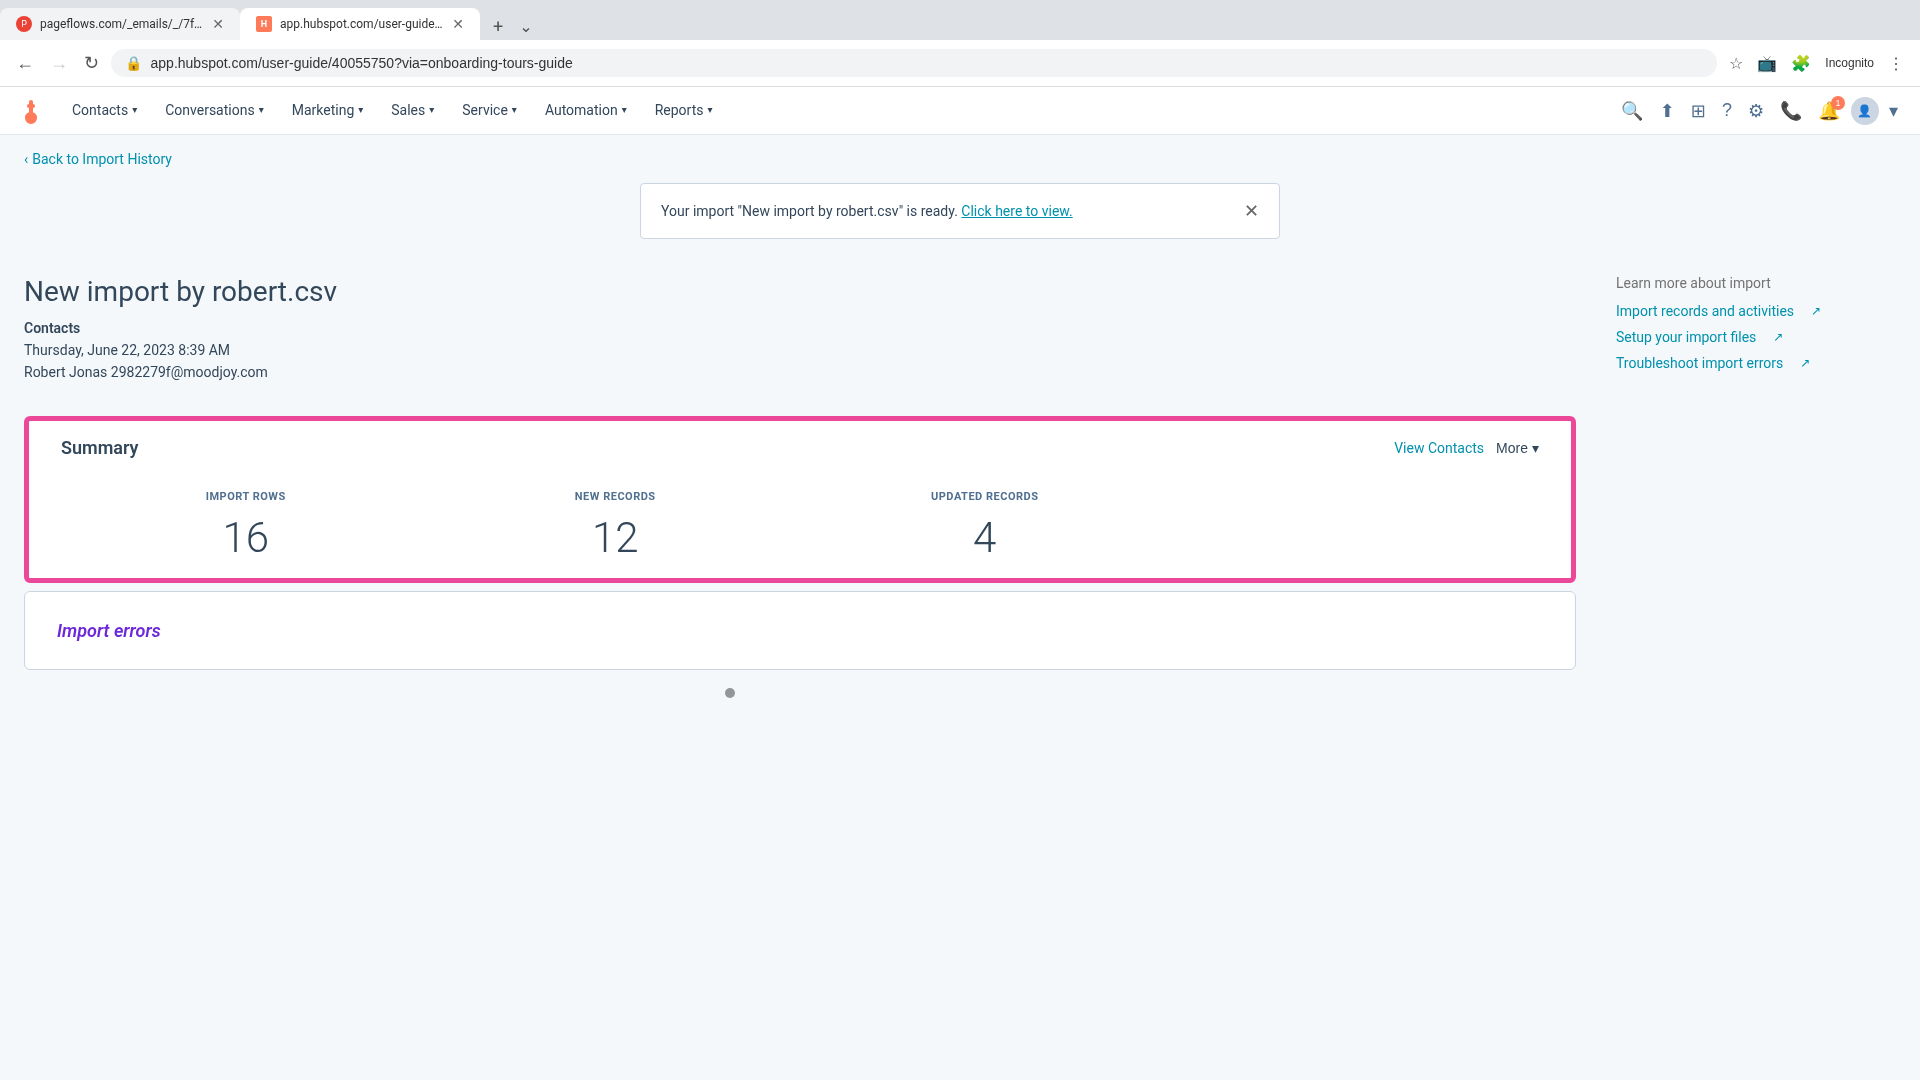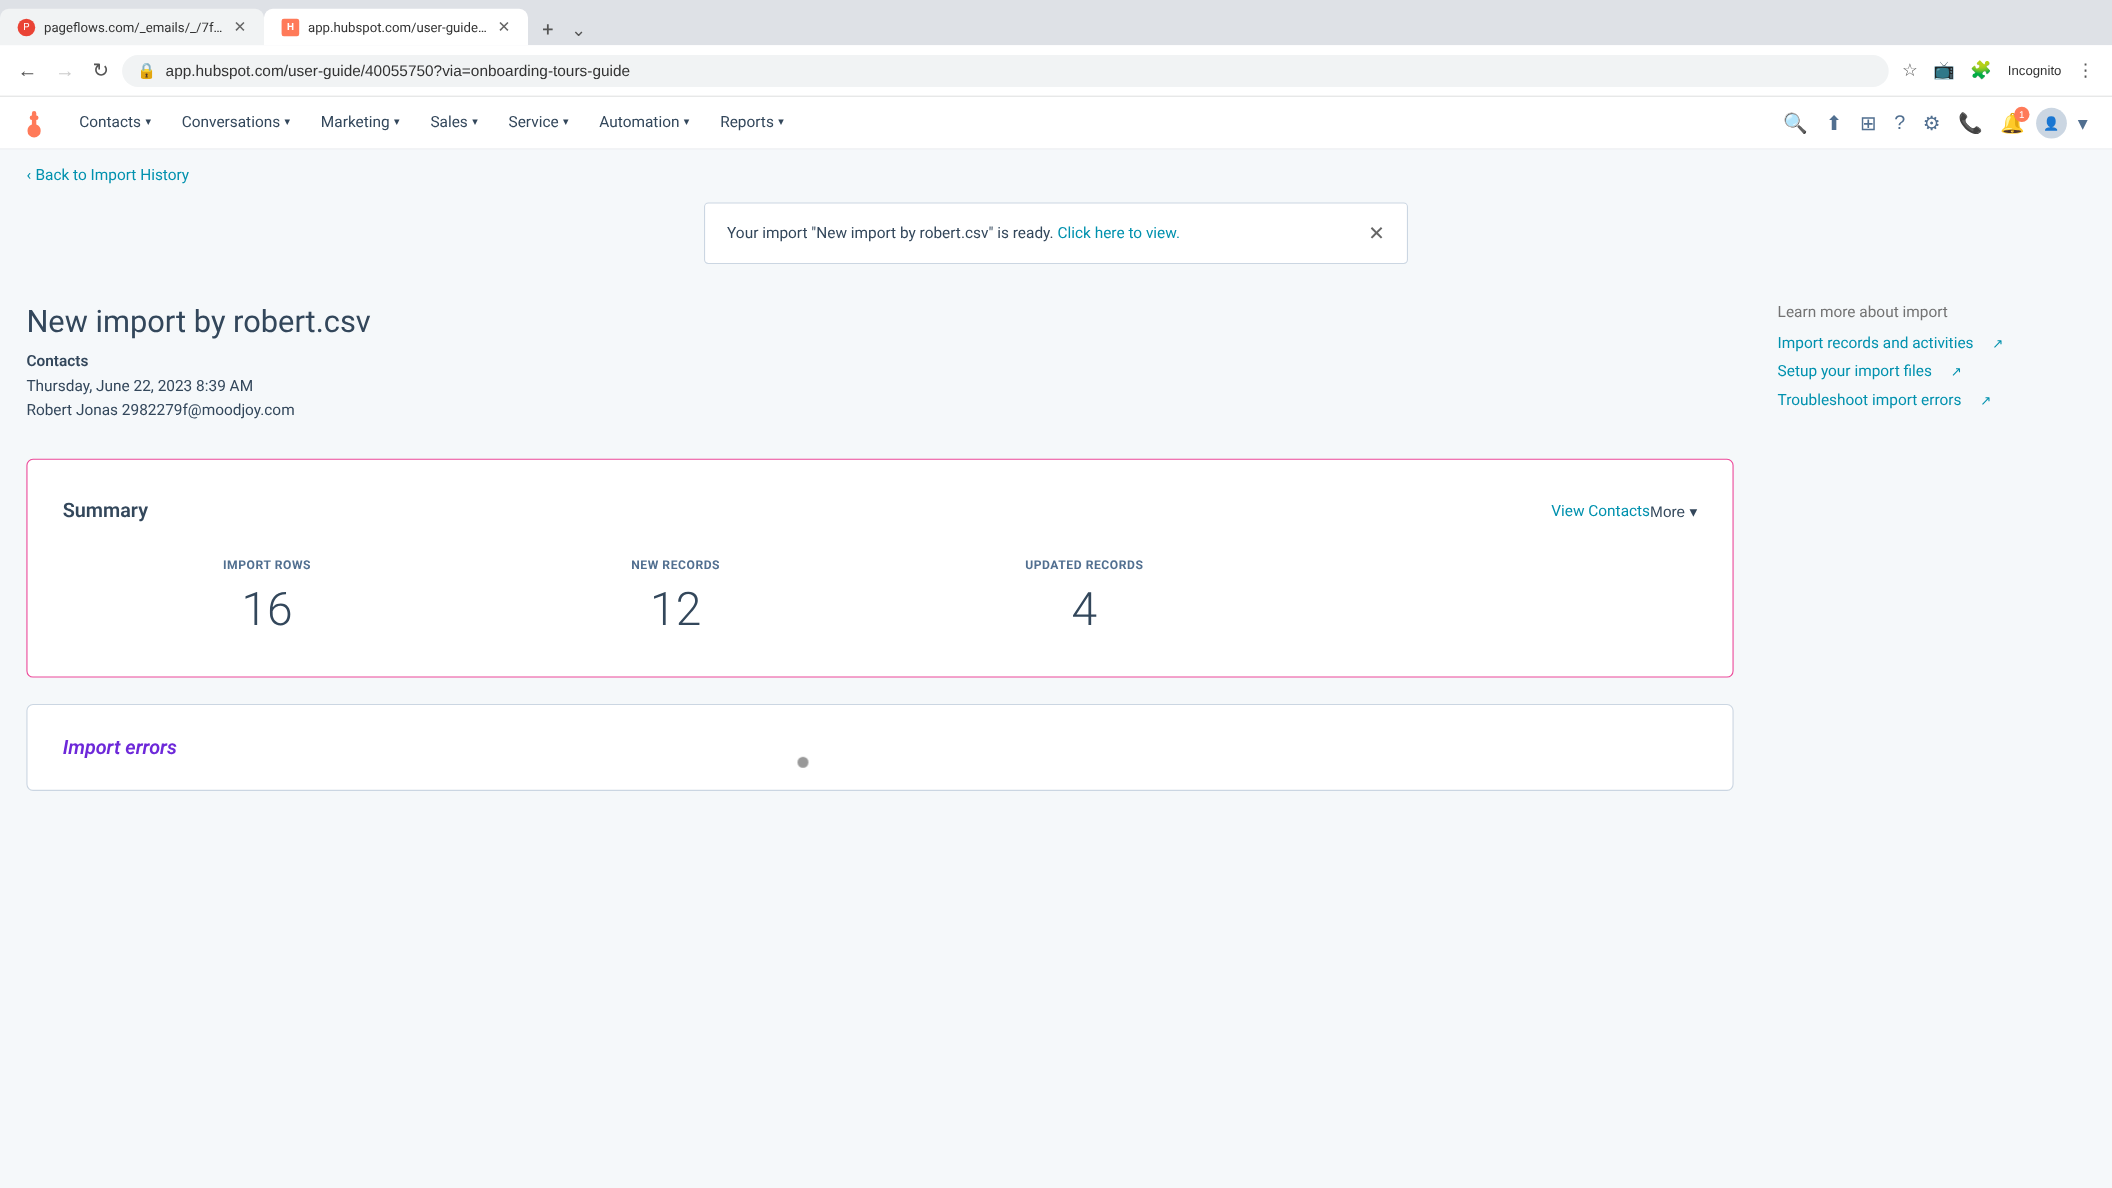--- a/index.html
+++ b/index.html
@@ -45,7 +45,7 @@
     
     .notification-banner { margin: 16px auto; max-width: 640px; background: #fff; border: 1px solid #cbd6e2; border-radius: 4px; padding: 16px 20px; display: flex; align-items: center; gap: 12px; }
     .notification-banner-text { flex: 1; font-size: 14px; color: #33475b; }
-    .notification-banner-link { color: #0091ae; cursor: pointer; }
+    .notification-banner-link { color: #0091ae; text-decoration: underline; cursor: pointer; }
     .notification-close { background: none; border: none; cursor: pointer; color: #666; font-size: 18px; }
 
     

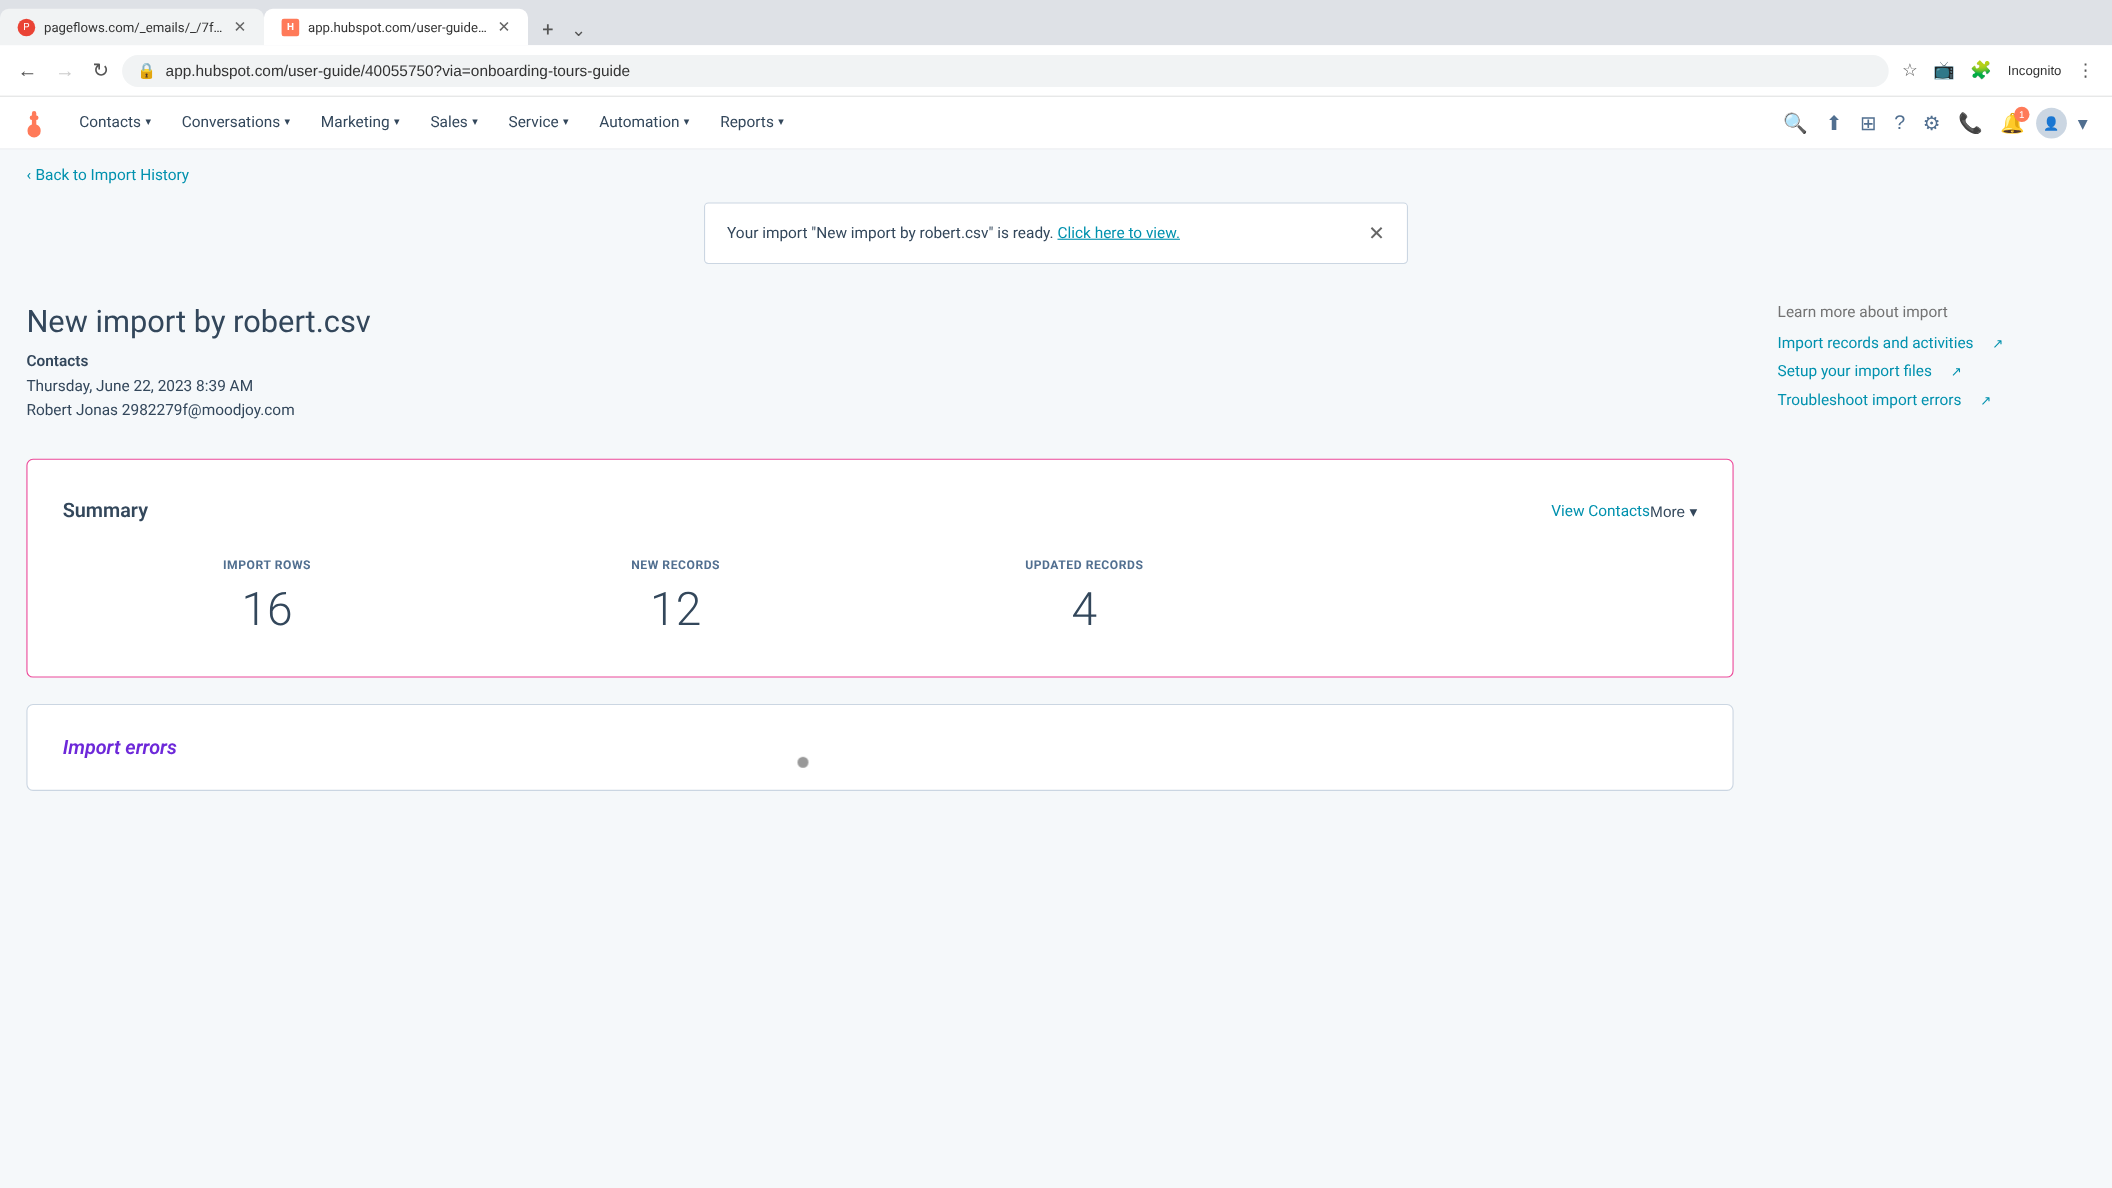--- a/index.html
+++ b/index.html
@@ -60,7 +60,7 @@
     .import-meta strong { font-weight: 600; }
 
     
-    .summary-card { background: #fff; border: 1px solid #ec4899; border-radius: 6px; padding: 36px 32px; margin-bottom: 24px; }
+    .summary-card { background: #fff; border: 5px solid #ec4899; border-radius: 6px; padding: 16px 32px; margin-bottom: 8px; }
     .summary-header { display: flex; align-items: center; justify-content: space-between; margin-bottom: 32px; }
     .summary-title { font-size: 18px; font-weight: 600; color: #33475b; }
     .summary-actions { display: flex; align-items: flex-start; }

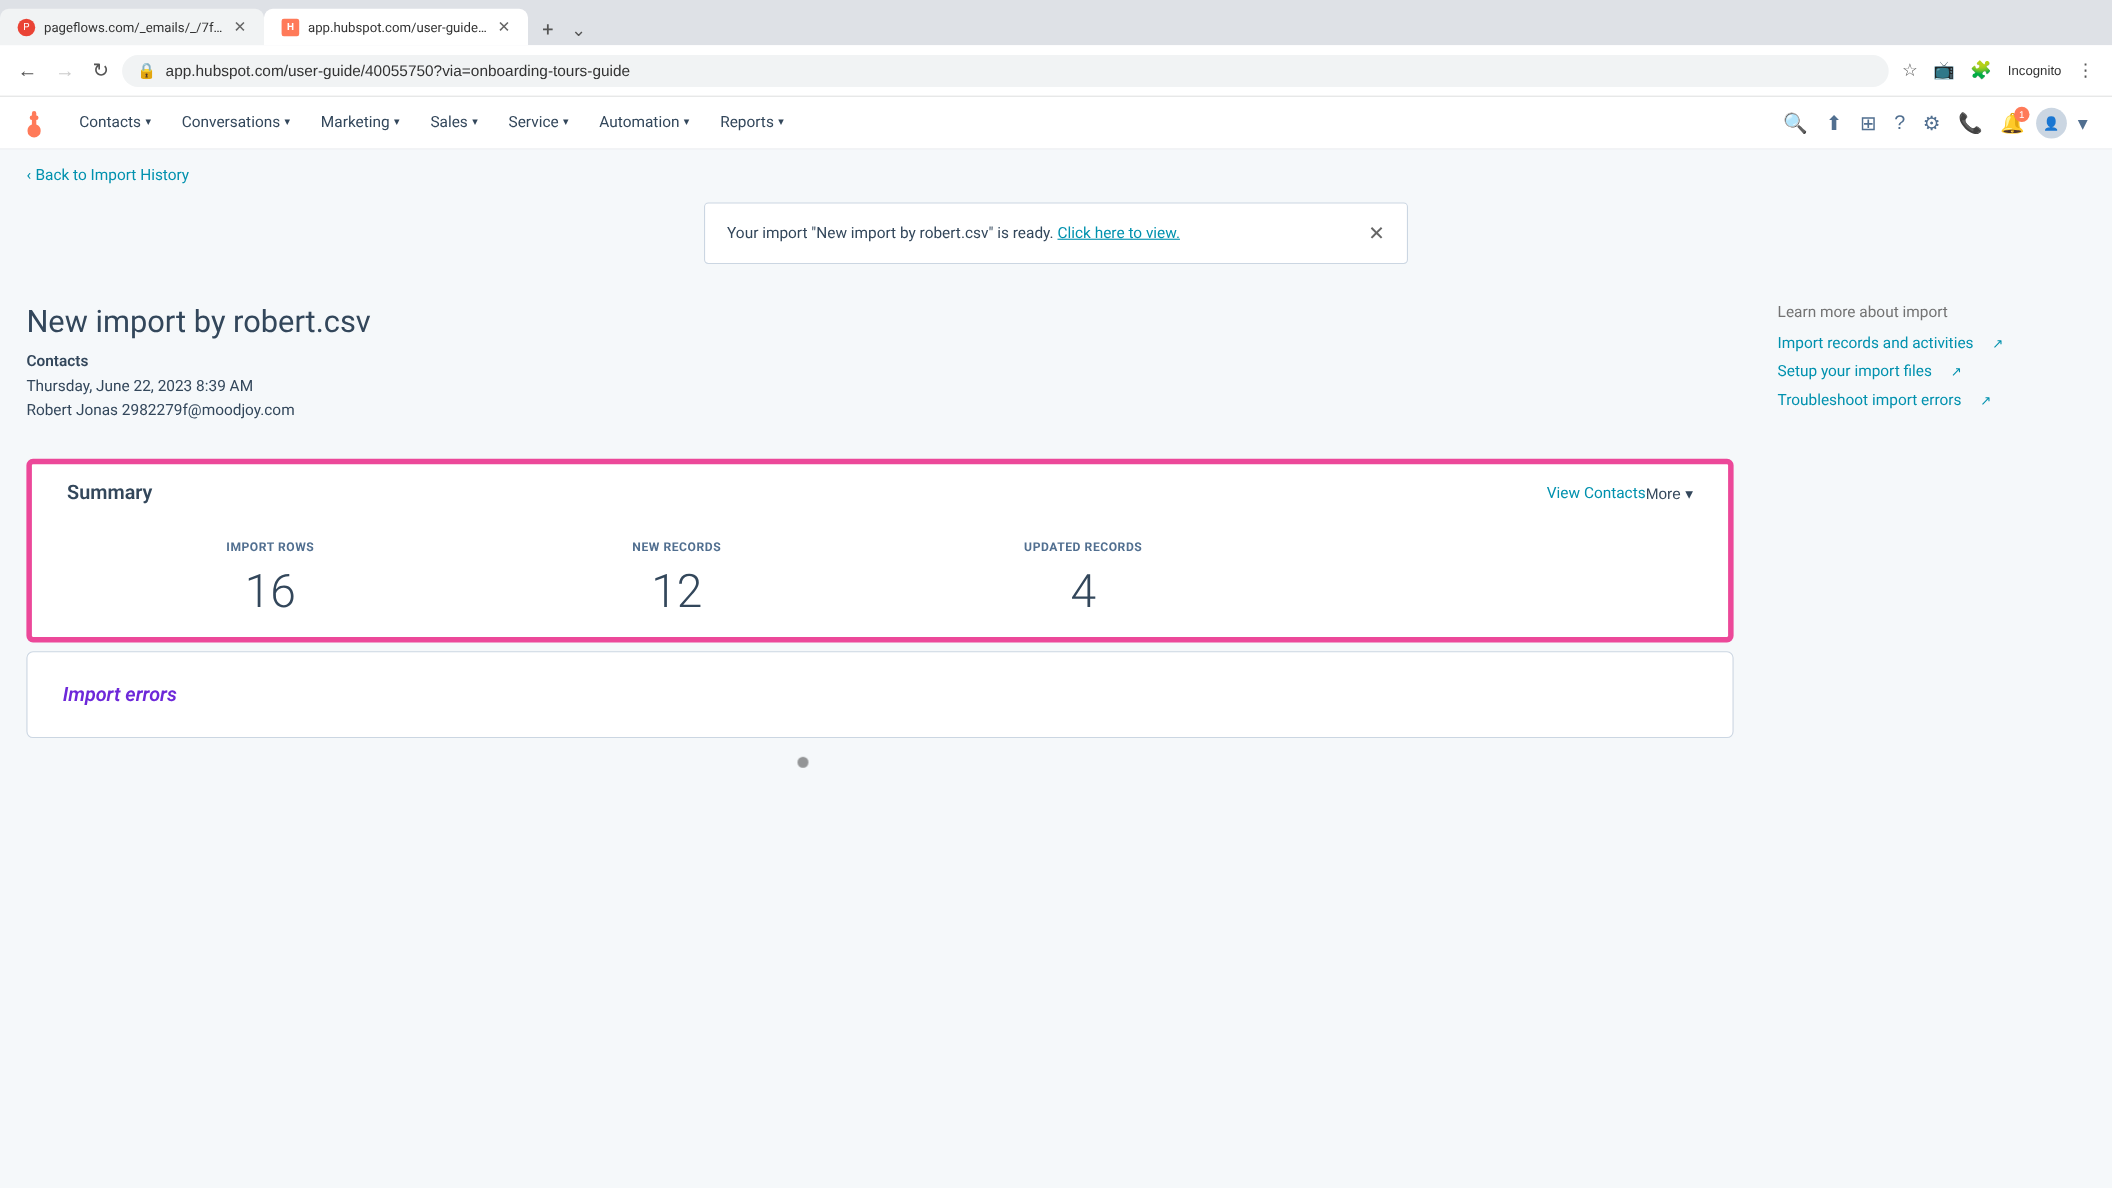--- a/index.html
+++ b/index.html
@@ -63,7 +63,7 @@
     .summary-card { background: #fff; border: 5px solid #ec4899; border-radius: 6px; padding: 16px 32px; margin-bottom: 8px; }
     .summary-header { display: flex; align-items: center; justify-content: space-between; margin-bottom: 32px; }
     .summary-title { font-size: 18px; font-weight: 600; color: #33475b; }
-    .summary-actions { display: flex; align-items: flex-start; }
+    .summary-actions { display: flex; align-items: flex-start; gap: 12px; }
     .view-contacts-link { color: #0091ae; font-size: 14px; cursor: pointer; text-decoration: none; }
     .more-btn { background: none; border: none; color: #33475b; font-size: 14px; cursor: pointer; display: flex; align-items: center; gap: 4px; }
     .summary-stats { display: grid; grid-template-columns: repeat(4, 1fr); text-align: center; }

